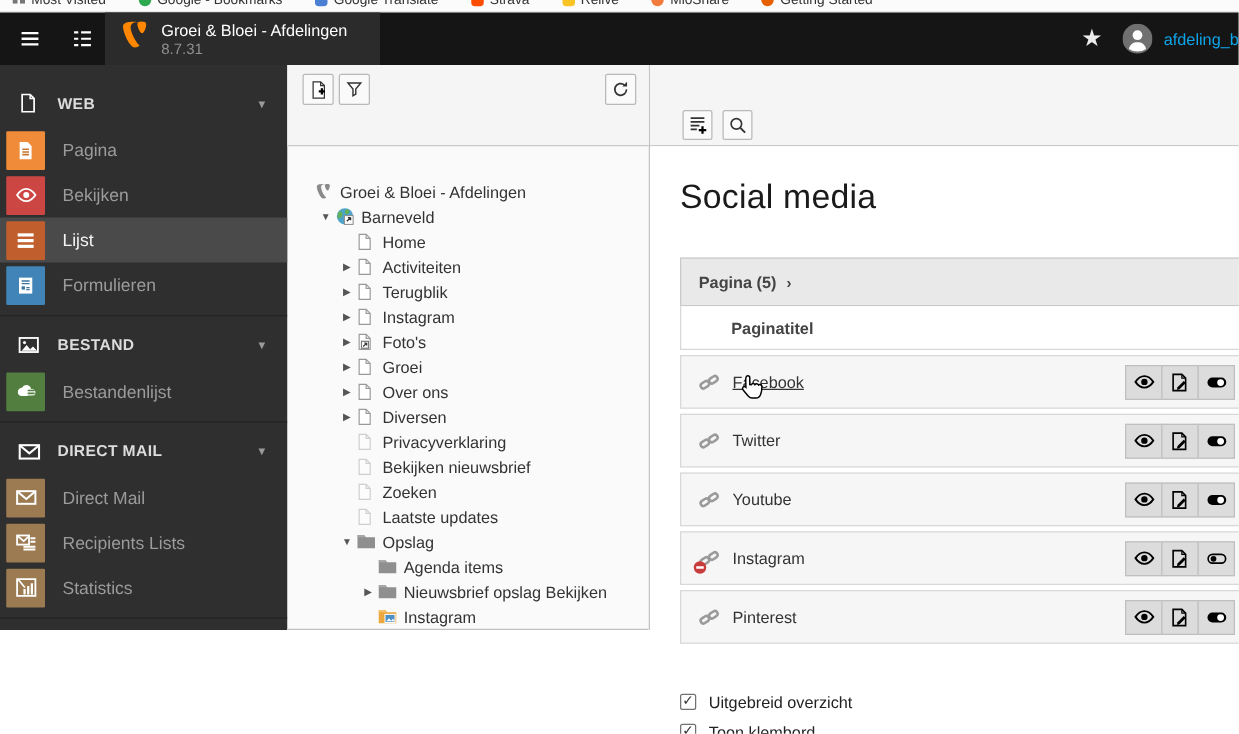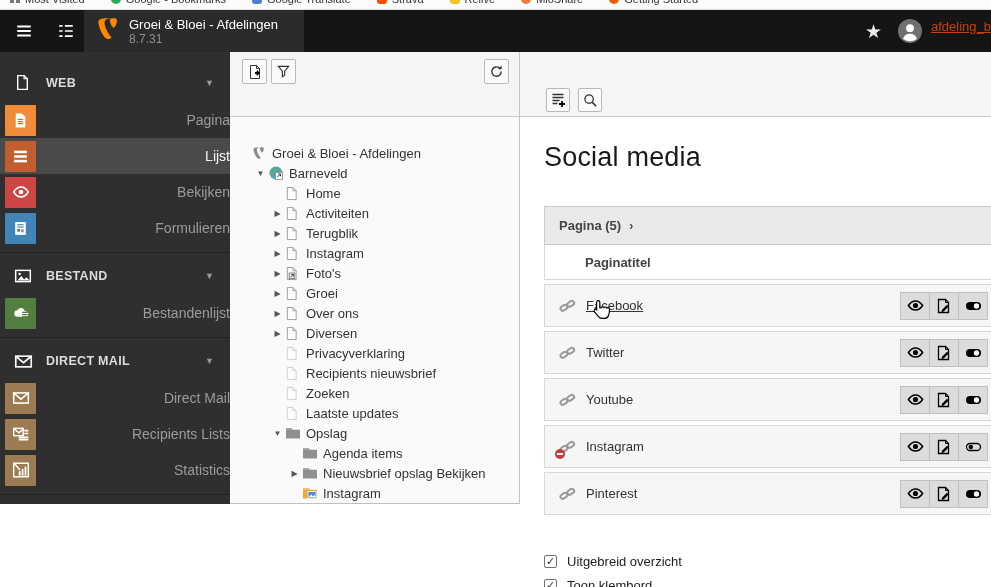--- a/index.html
+++ b/index.html
@@ -21,7 +21,7 @@
   .tb-version { color:#8f8f8f; font-size:12px; line-height:14px; }
   .tb-right { margin-left:auto; display:flex; align-items:center; gap:16px; white-space:nowrap; }
   .tb-star { color:#ececec; font-size:19px; line-height:19px; cursor:pointer; }
-  .tb-user { display:flex; gap:9px; color:#c2410c; font-size:13px; cursor:pointer;text-decoration:underline; }
+  .tb-user { display:flex; align-items:center; gap:9px; color:#0ea5e9; font-size:13px; cursor:pointer; }
 
   
   .main { display:flex; height:452px; }

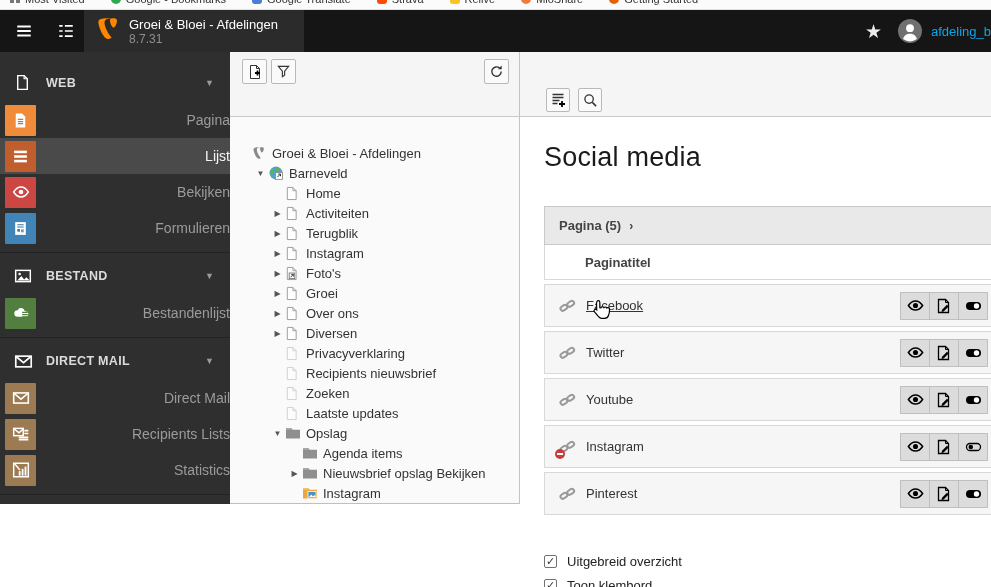--- a/index.html
+++ b/index.html
@@ -33,7 +33,7 @@
   .mm-header .mm-hicon { width:18px; height:18px; margin-left:14px; }
   .mm-header .mm-hlabel { color:#dcdcdc; font-size:12.5px; font-weight:bold; letter-spacing:.3px; margin-left:14px; }
   .mm-header .mm-chevron { margin-left:auto; margin-right:16px; color:#9a9a9a; font-size:9px; }
-  .mm-item { height:36px; display:flex; align-items:center; cursor:pointer;justify-content:space-between; }
+  .mm-item { height:36px; display:flex; align-items:center; cursor:pointer; }
   .mm-item.selected { background:#4a4a4a; }
   .mm-item.selected .mm-label { color:#f5f5f5; }
   .mm-icon { width:31px; height:31px; margin-left:5px; border-radius:1px; display:flex; align-items:center; justify-content:center; flex:0 0 auto; }

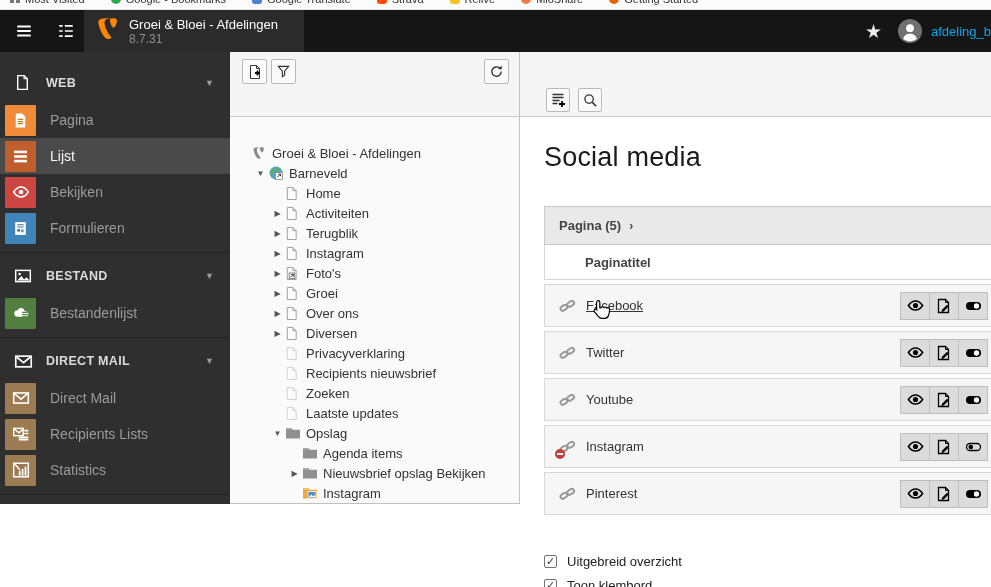--- a/index.html
+++ b/index.html
@@ -184,6 +184,15 @@
           </span>
          <span class="mm-label">Pagina</span>
        </div>
+        <div class="mm-item">
+         <span class="mm-icon" style="background:#cc4744">
+            <svg width="18" height="18" viewBox="0 0 16 16">
+              <path d="M1.5 8C3.5 4.9 5.6 3.6 8 3.6s4.5 1.3 6.5 4.4c-2 3.1-4.1 4.4-6.5 4.4S3.5 11.1 1.5 8z" fill="none" stroke="#fff" stroke-width="1.3"></path>
+              <circle cx="8" cy="8" r="2.1" fill="#fff"></circle>
+            </svg>
+          </span>
+         <span class="mm-label">Bekijken</span>
+       </div>
         <div class="mm-item selected">
          <span class="mm-icon" style="background:#c05f2d">
             <svg width="17" height="17" viewBox="0 0 16 16">
@@ -195,15 +204,6 @@
             </svg>
           </span>
          <span class="mm-label">Lijst</span>
-       </div>
-        <div class="mm-item">
-         <span class="mm-icon" style="background:#cc4744">
-            <svg width="18" height="18" viewBox="0 0 16 16">
-              <path d="M1.5 8C3.5 4.9 5.6 3.6 8 3.6s4.5 1.3 6.5 4.4c-2 3.1-4.1 4.4-6.5 4.4S3.5 11.1 1.5 8z" fill="none" stroke="#fff" stroke-width="1.3"></path>
-              <circle cx="8" cy="8" r="2.1" fill="#fff"></circle>
-            </svg>
-          </span>
-         <span class="mm-label">Bekijken</span>
        </div>
         <div class="mm-item">
          <span class="mm-icon" style="background:#4184b7">

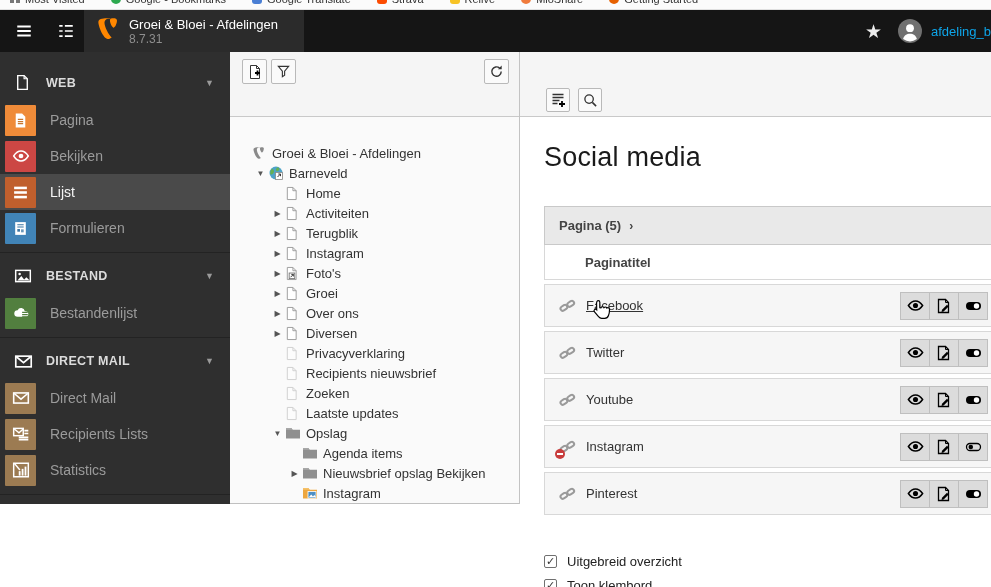--- a/index.html
+++ b/index.html
@@ -436,7 +436,7 @@
               <path d="M8.5 1.5V5H12" fill="none" stroke="#999"></path>
             </svg>
           </span>
-     <span class="tlabel">Recipients nieuwsbrief</span>
+     <span class="tlabel">Bekijken nieuwsbrief</span>
         </div>
         <div class="tree-row">
           <span style="width:40px;flex:0 0 auto"></span>

